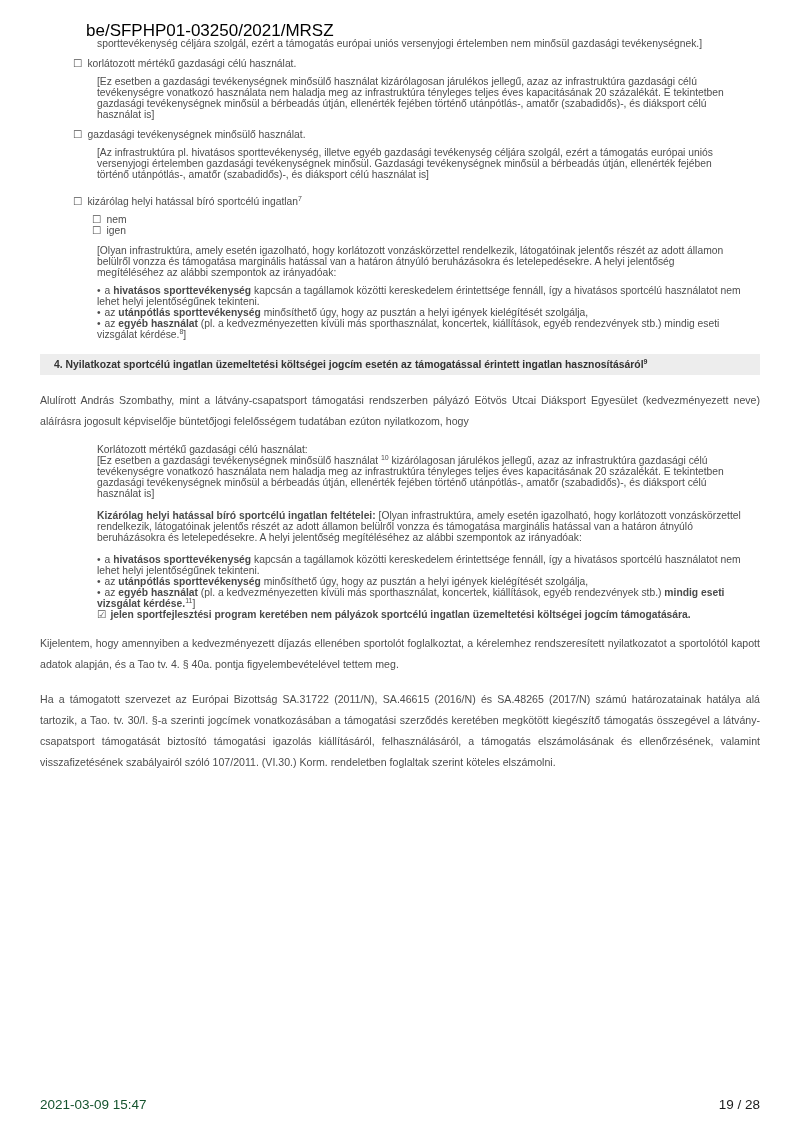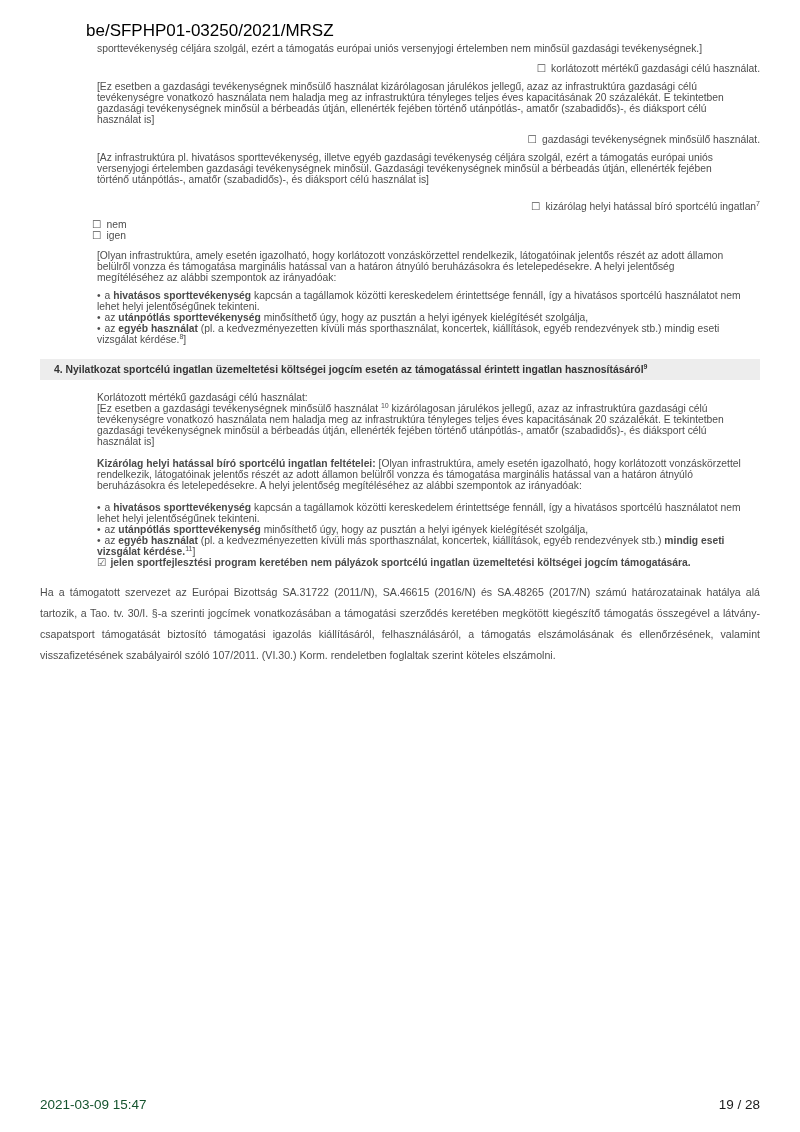--- a/index.html
+++ b/index.html
@@ -35,7 +35,7 @@
   .ind1 { margin-left: 33px; }
   .ind1b { margin-left: 52px; }
   .ind2 { margin-left: 57px; width: 646px; }
-  .cont-line { margin-top: 5px; }
+  .cont-line { }
   .opt { margin-top: 9px; text-align: right; }
   .opt .cb { margin-right: 5px; }
   .cb { font-size: 10.5px; color: #555; }

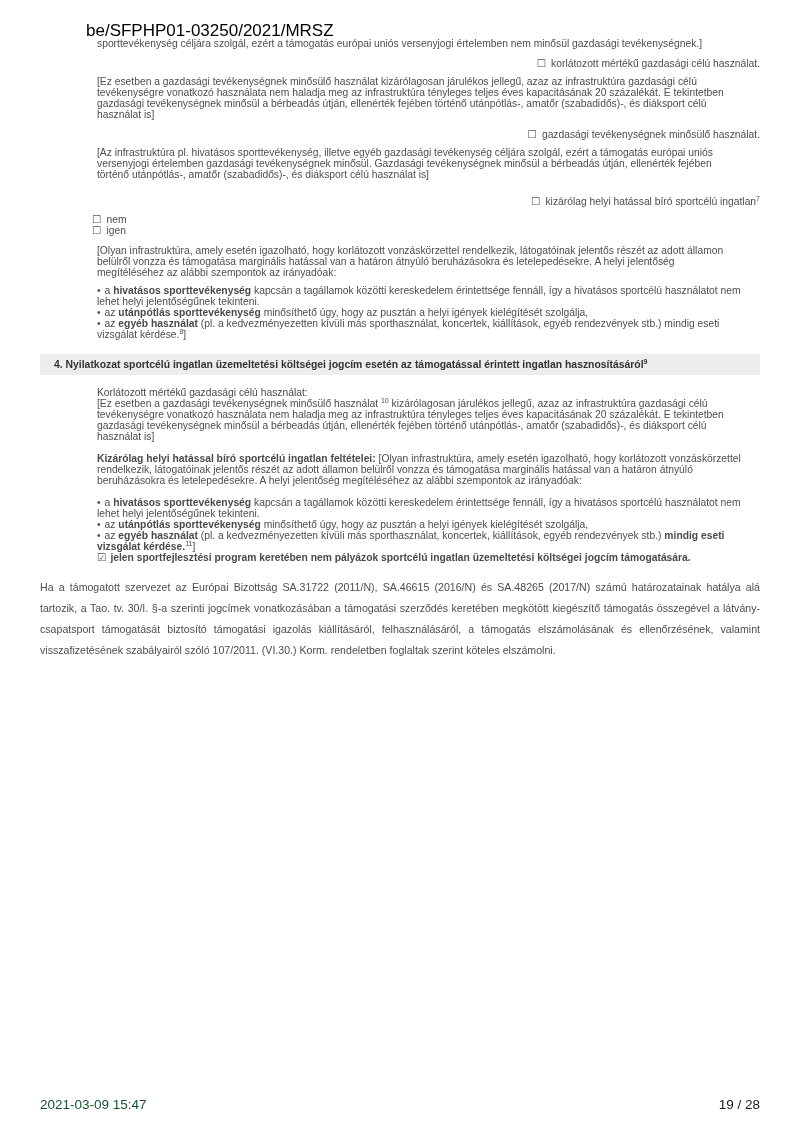--- a/index.html
+++ b/index.html
@@ -36,7 +36,7 @@
   .ind1b { margin-left: 52px; }
   .ind2 { margin-left: 57px; width: 646px; }
   .cont-line { }
-  .opt { margin-top: 9px; text-align: right; }
+  .opt { margin-top: 9px; }
   .opt .cb { margin-right: 5px; }
   .cb { font-size: 10.5px; color: #555; }
   .detail { margin-top: 7px; }

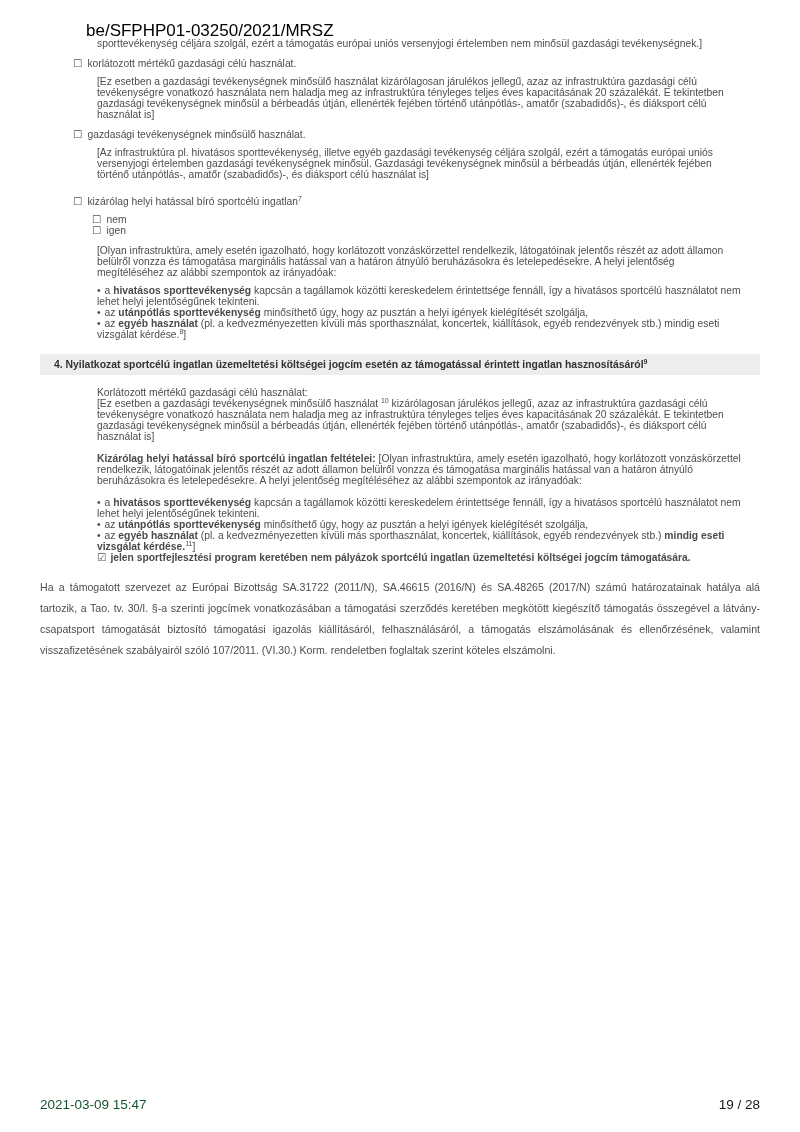--- a/index.html
+++ b/index.html
@@ -138,6 +138,7 @@
     <span>4. Nyilatkozat sportcélú ingatlan üzemeltetési költségei jogcím esetén az támogatással érintett ingatlan hasznosításáról</span><sup class="fn">9</sup>
   </div>
 
+  <div class="wide-par intro">Alulírott András Szombathy, mint a látvány-csapatsport támogatási rendszerben pályázó Eötvös Utcai Diáksport Egyesület (kedvezményezett neve) aláírásra jogosult képviselője büntetőjogi felelősségem tudatában ezúton nyilatkozom, hogy</div>
 
   <div class="ind2 block4">
     <div class="b4-head">Korlátozott mértékű gazdasági célú használat:</div>

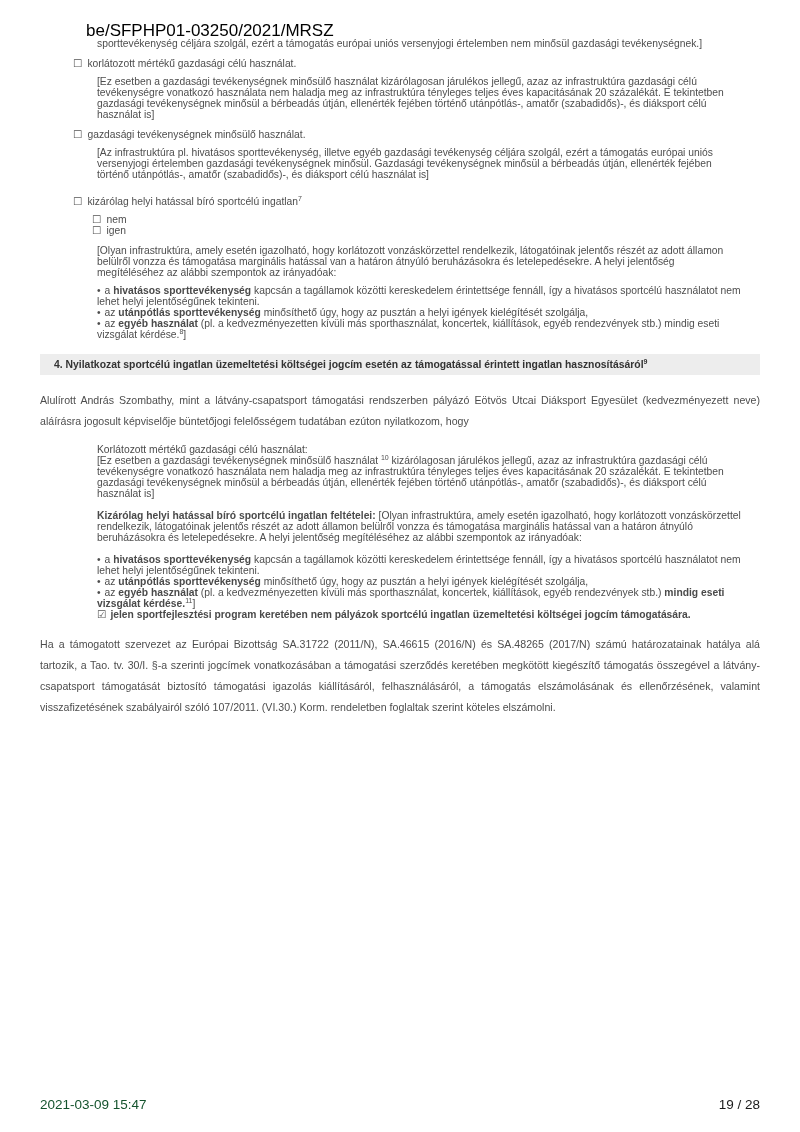--- a/index.html
+++ b/index.html
@@ -164,6 +164,7 @@
     </div>
   </div>
 
+  <div class="wide-par closing1">Kijelentem, hogy amennyiben a kedvezményezett díjazás ellenében sportolót foglalkoztat, a kérelemhez rendszeresített nyilatkozatot a sportolótól kapott adatok alapján, és a Tao tv. 4. § 40a. pontja figyelembevételével tettem meg.</div>
 
   <div class="wide-par closing2">Ha a támogatott szervezet az Európai Bizottság SA.31722 (2011/N), SA.46615 (2016/N) és SA.48265 (2017/N) számú határozatainak hatálya alá tartozik, a Tao. tv. 30/I. §-a szerinti jogcímek vonatkozásában a támogatási szerződés keretében megkötött kiegészítő támogatás összegével a látvány-csapatsport támogatását biztosító támogatási igazolás kiállításáról, felhasználásáról, a támogatás elszámolásának és ellenőrzésének, valamint visszafizetésének szabályairól szóló 107/2011. (VI.30.) Korm. rendeletben foglaltak szerint köteles elszámolni.</div>
 

